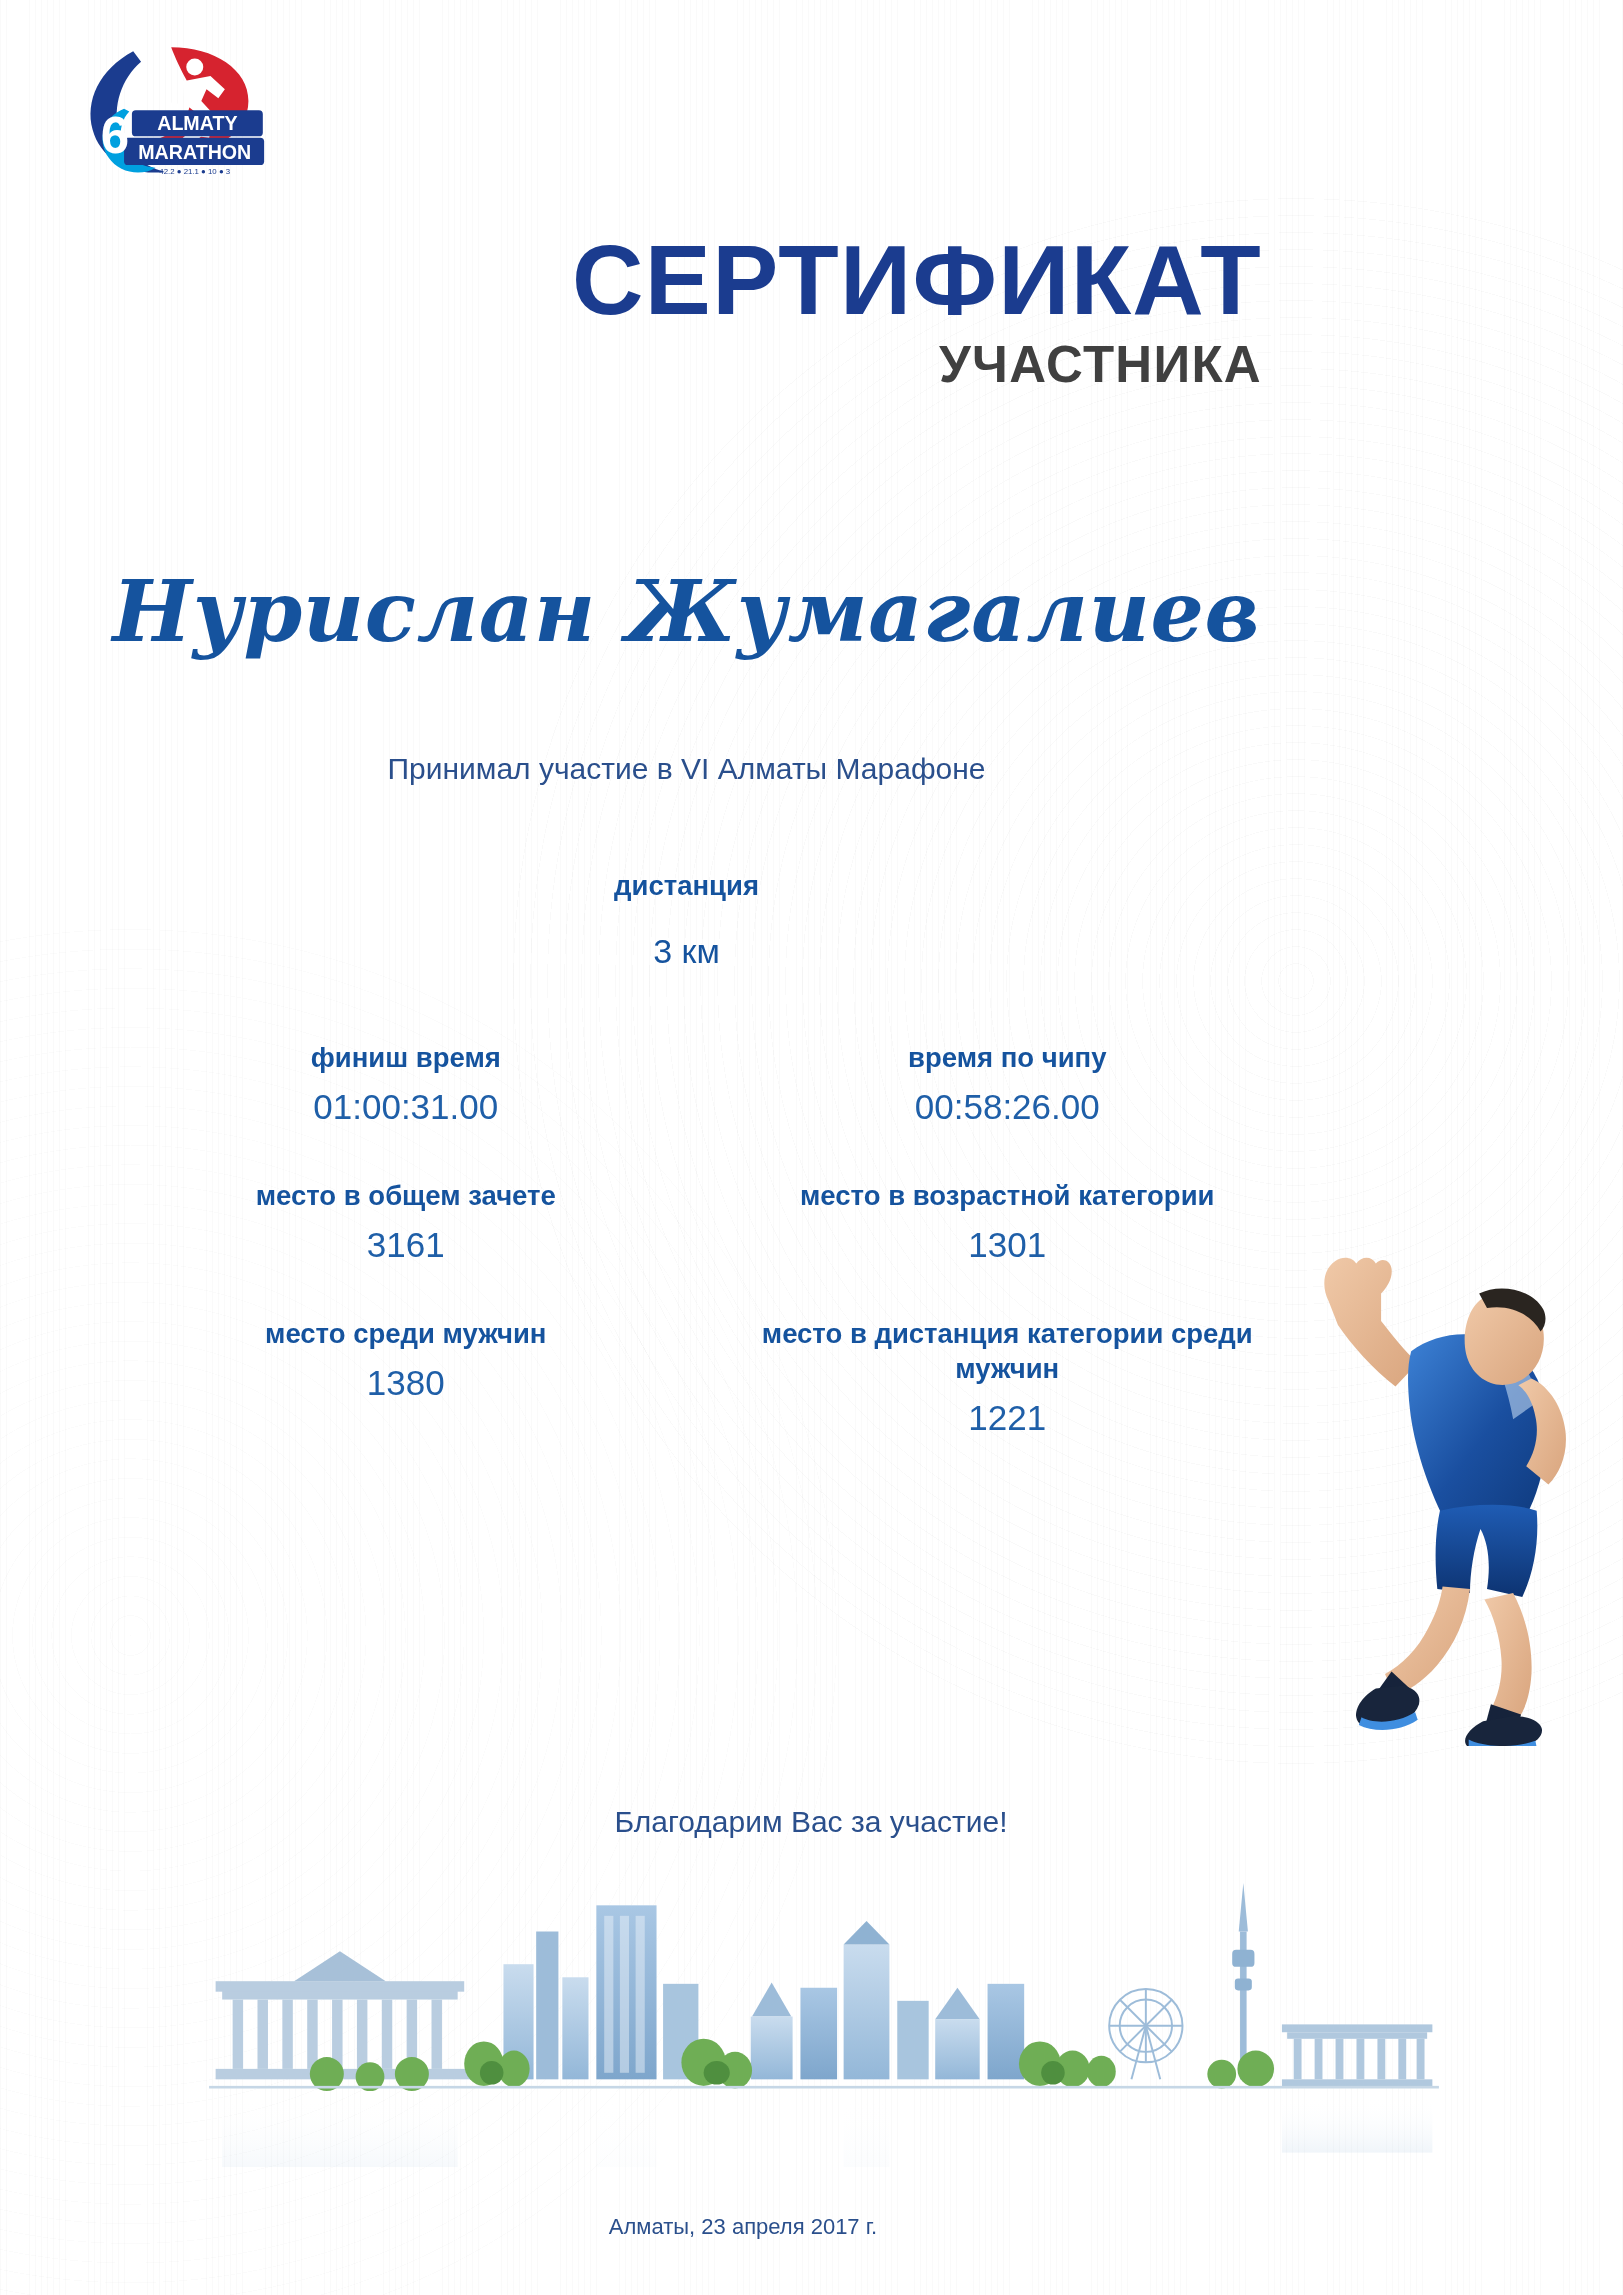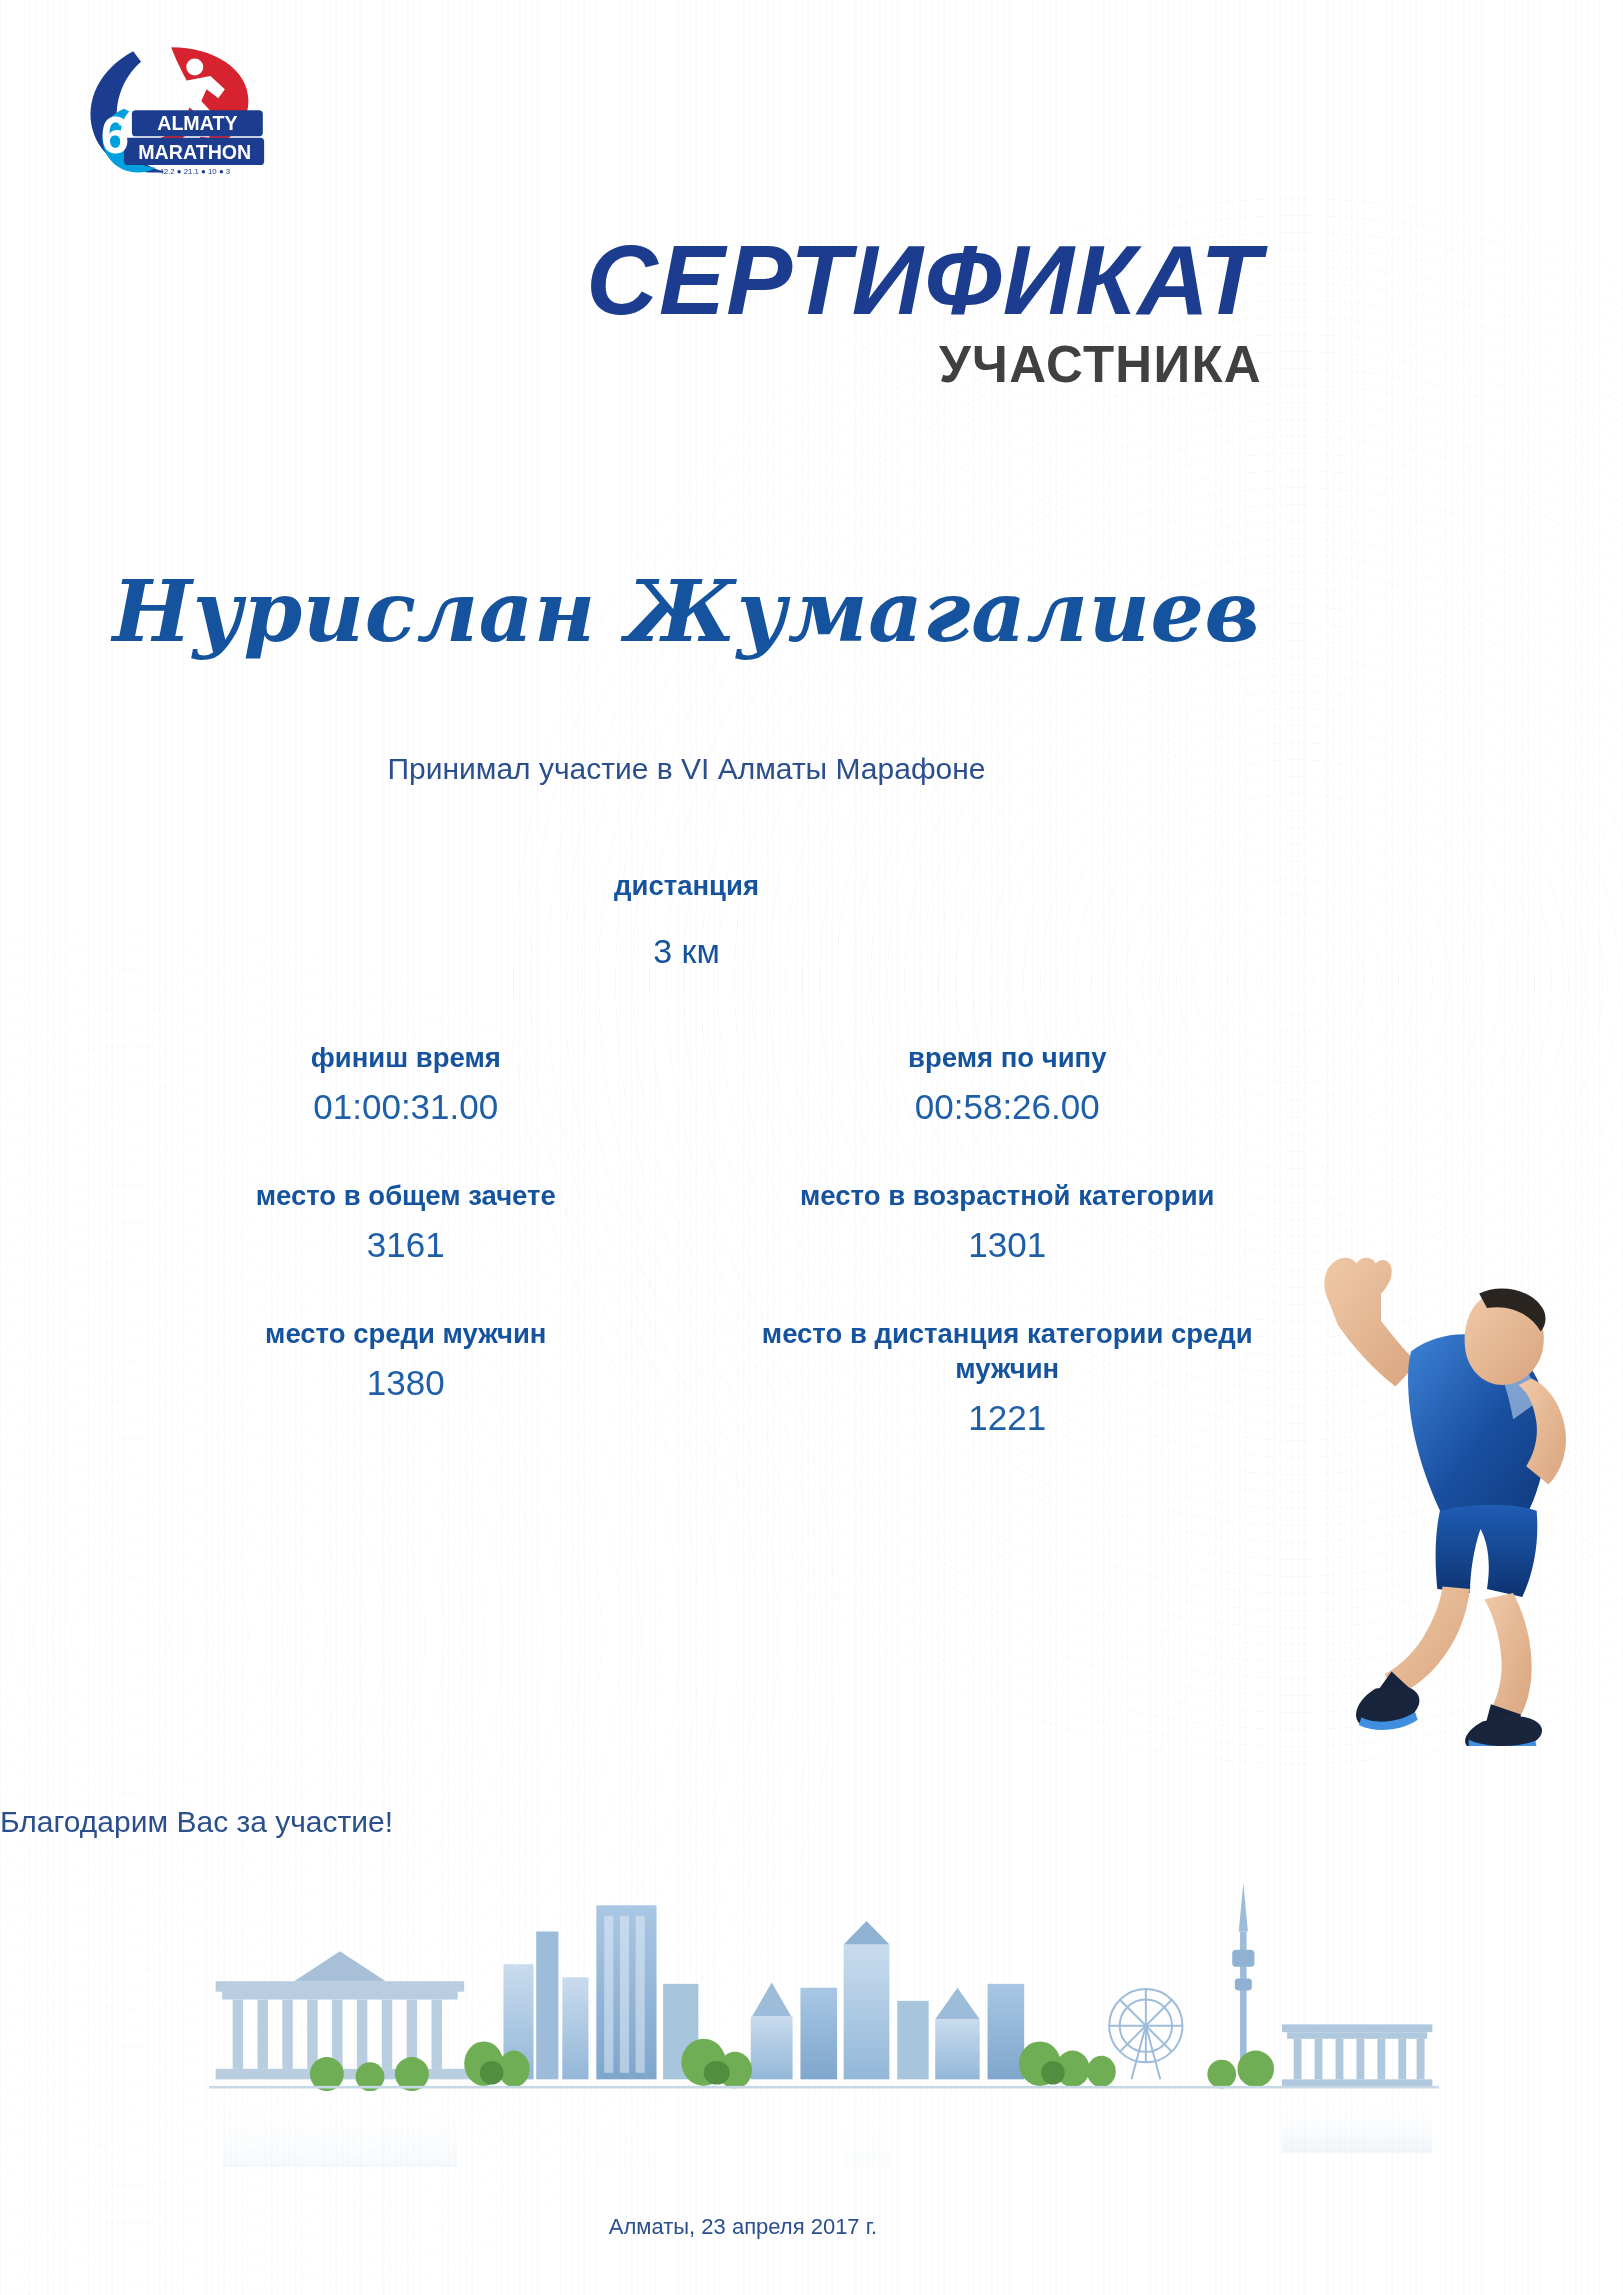--- a/index.html
+++ b/index.html
@@ -91,7 +91,6 @@
     color: #1b3c8f;
     line-height: 1.02;
     margin: 0;
-    font-style: italic;
   }
   .title-sub {
     font-size: 51px;

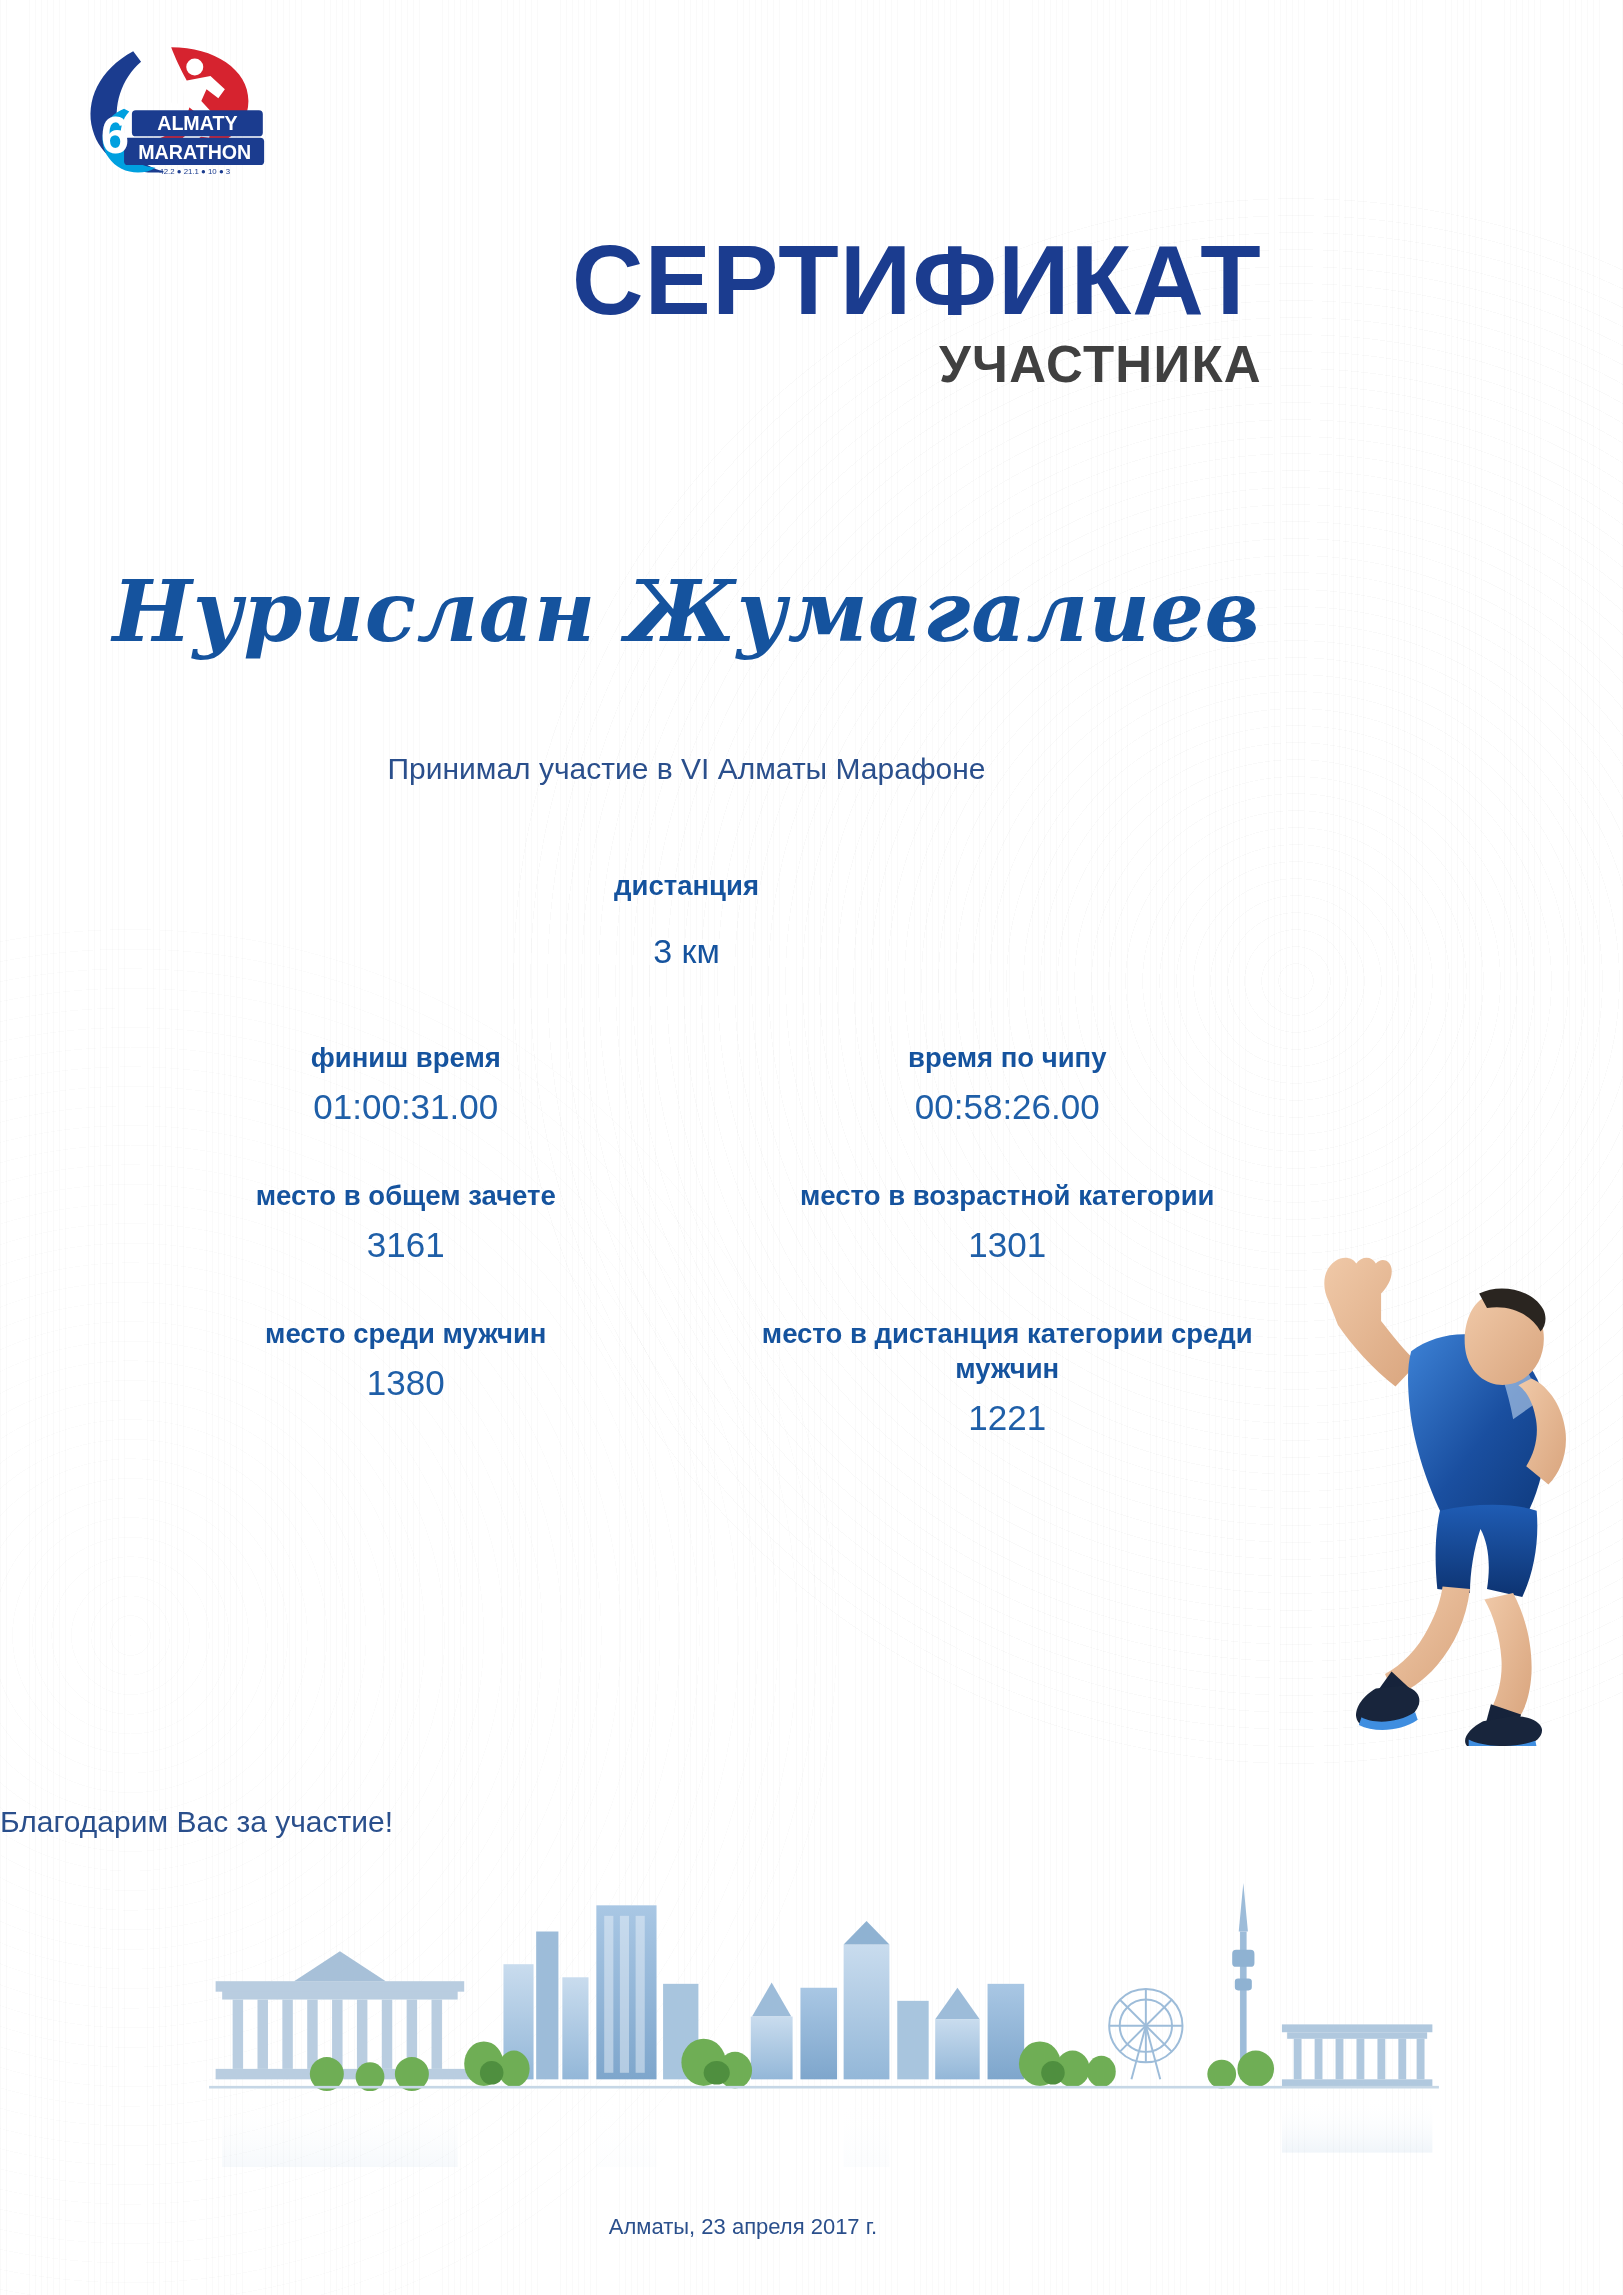--- a/index.html
+++ b/index.html
@@ -183,6 +183,7 @@
     left: 0;
     top: 1805px;
     width: 1622px;
+    text-align: center;
     font-size: 30px;
     color: #2a4f8c;
   }

